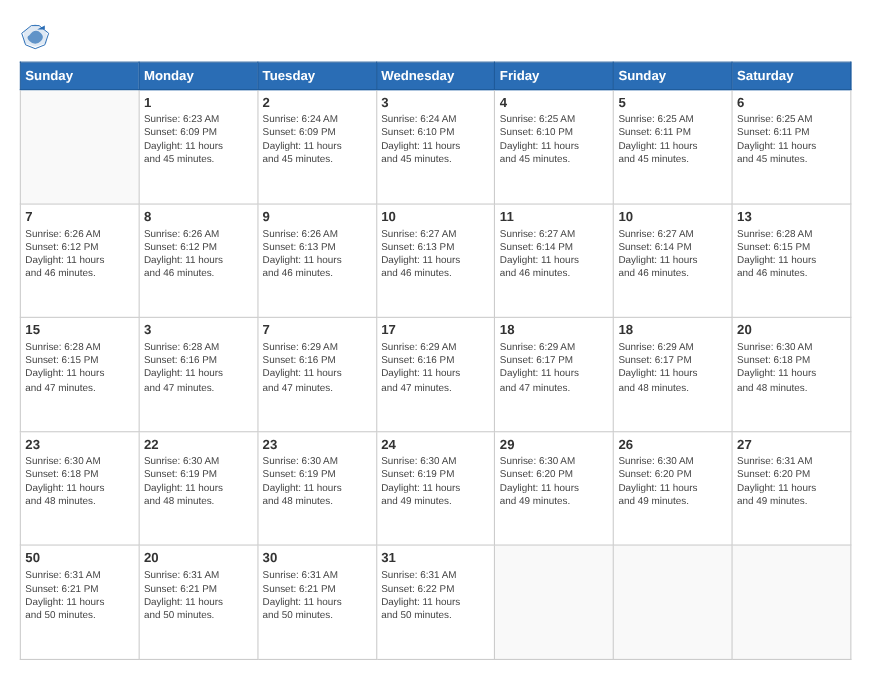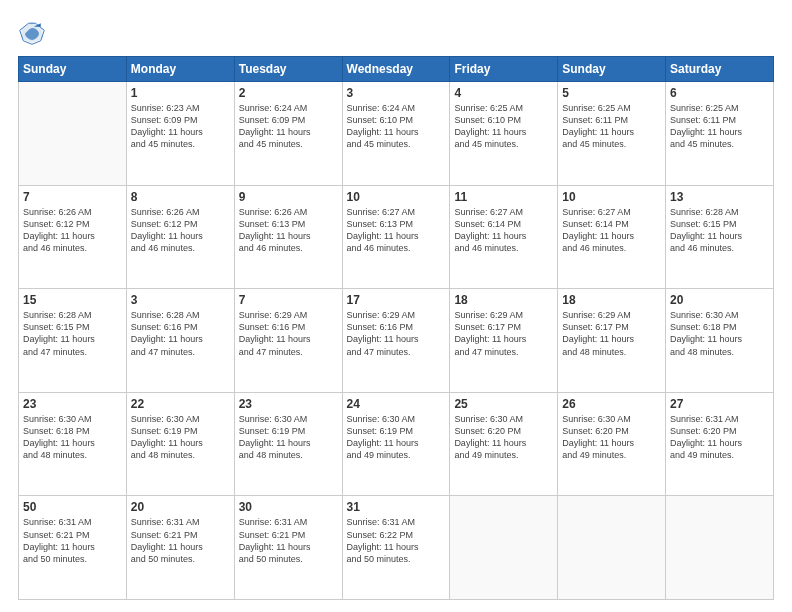--- a/index.html
+++ b/index.html
@@ -304,7 +304,7 @@
 and 49 minutes.</div>
           </td>
           <td>
-            <span class="day-number">25</span>
+            <span class="day-number">29</span>
             <div class="day-info" style="white-space: pre-line;">Sunrise: 6:30 AM
 Sunset: 6:20 PM
 Daylight: 11 hours

